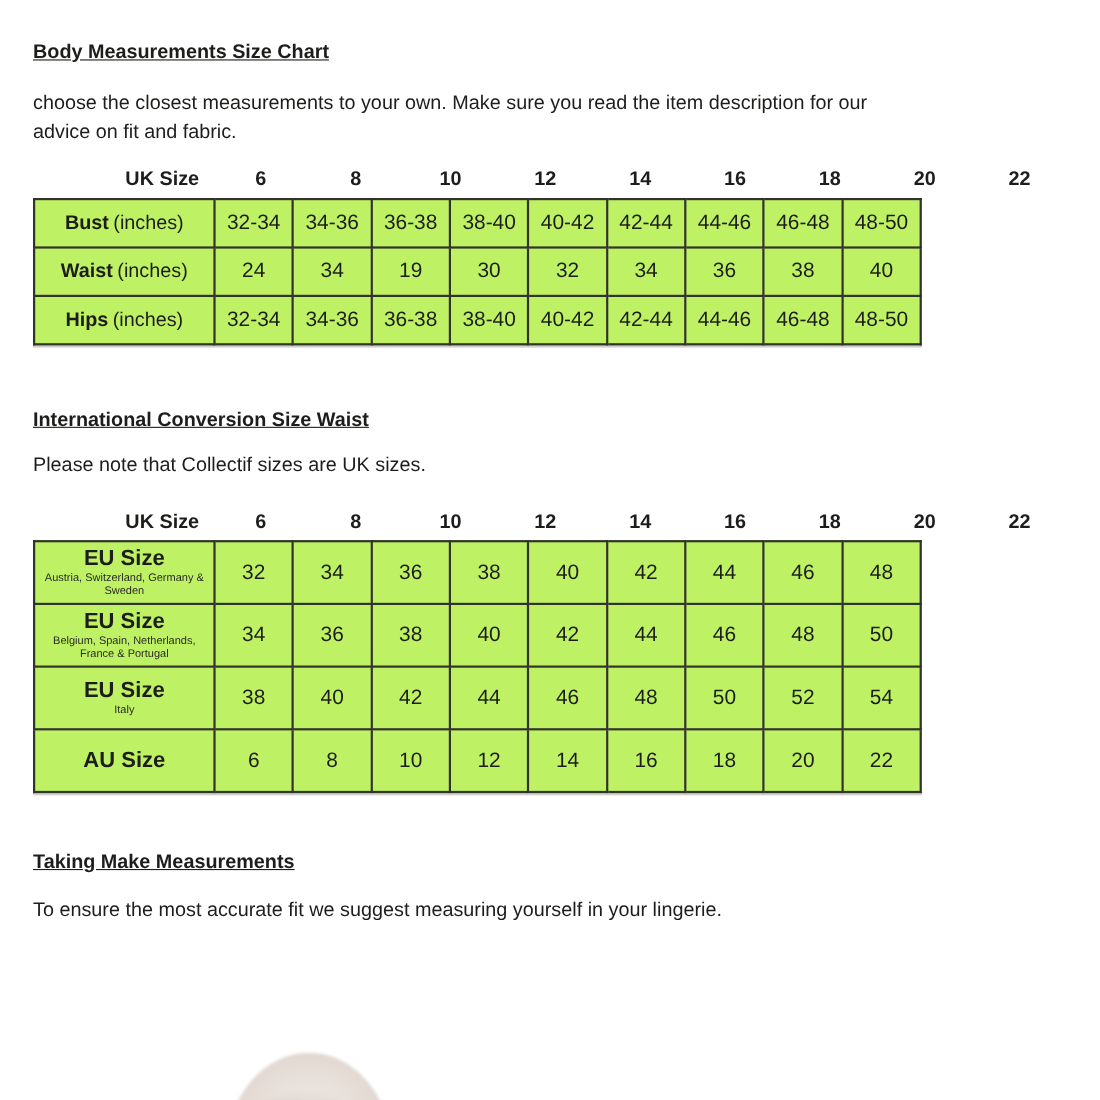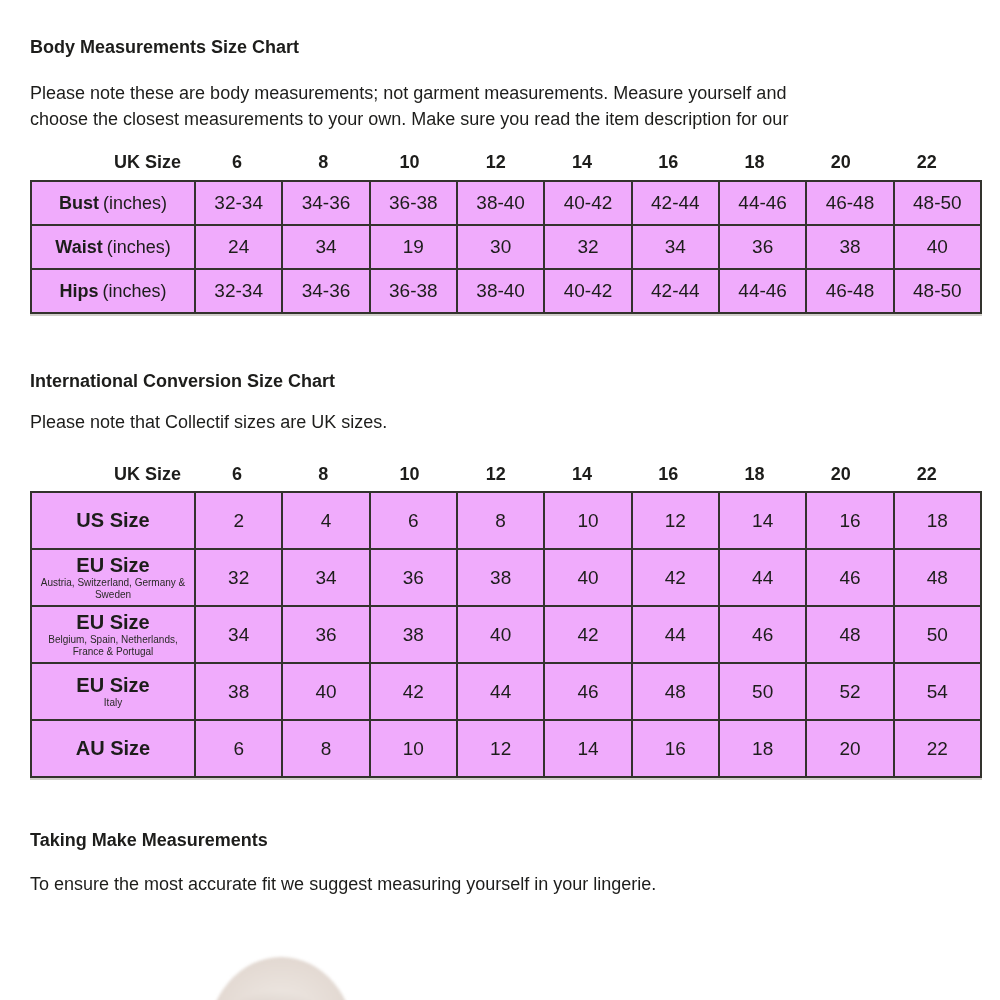--- a/index.html
+++ b/index.html
@@ -20,6 +20,7 @@
     font-weight: bold;
     line-height: 21px;
     white-space: nowrap;
+    text-decoration: underline;
   }
   #heading-body { margin-top: 37px; }
   #heading-intl { margin-top: 57px; }

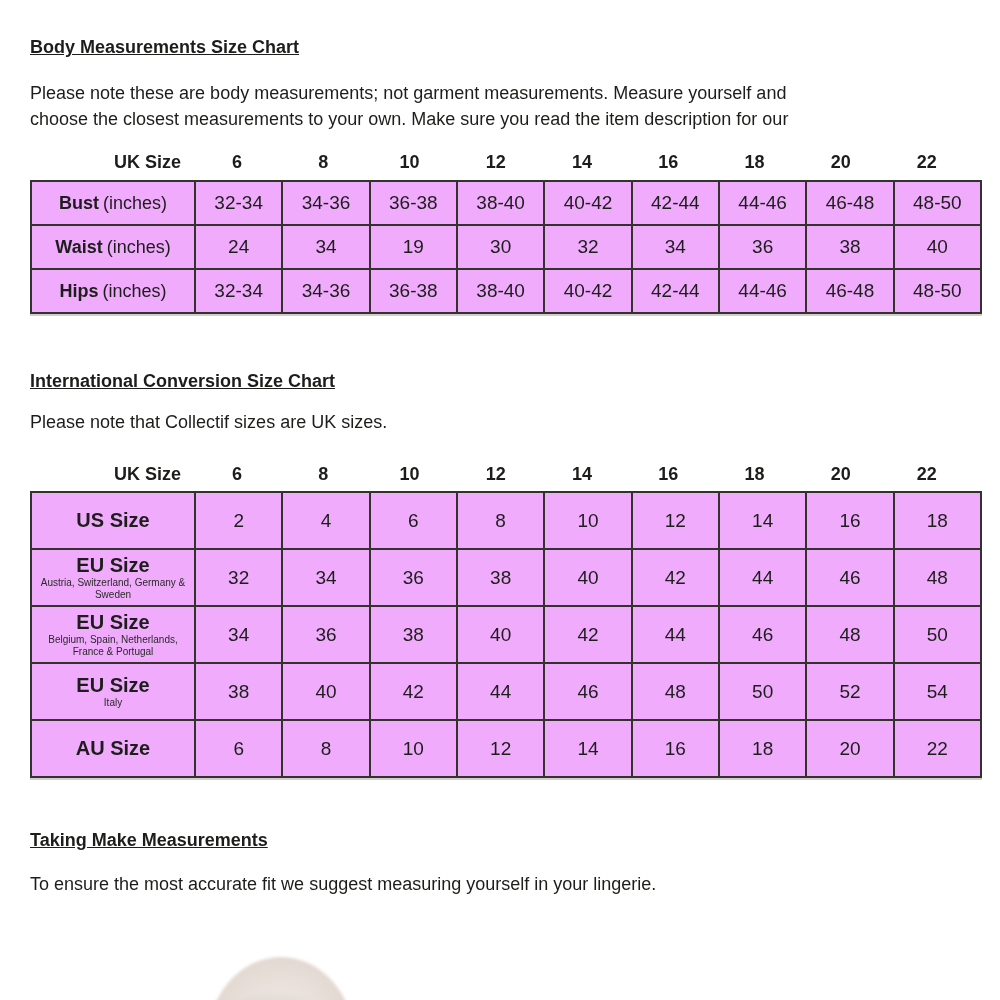--- a/index.html
+++ b/index.html
@@ -105,7 +105,6 @@
   <div class="section-heading" id="heading-body">Body Measurements Size Chart</div>
 
   <div class="para">
-    <div class="line">Please note these are body measurements; not garment measurements. Measure yourself and</div>
     <div class="line">choose the closest measurements to your own. Make sure you read the item description for our</div>
   </div>
 

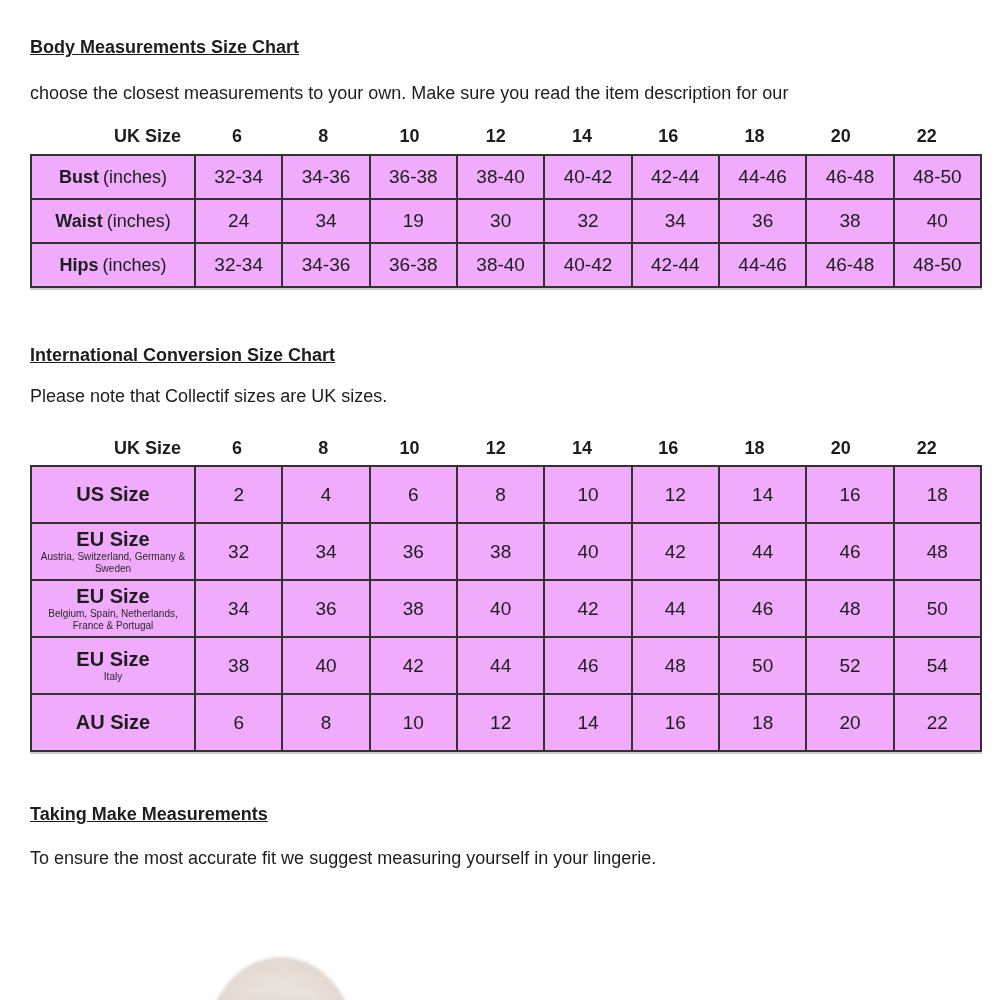--- a/index.html
+++ b/index.html
@@ -106,6 +106,7 @@
 
   <div class="para">
     <div class="line">choose the closest measurements to your own. Make sure you read the item description for our</div>
+    <div class="line">advice on fit and fabric.</div>
   </div>
 
   <div class="size-header" id="body-size-header">

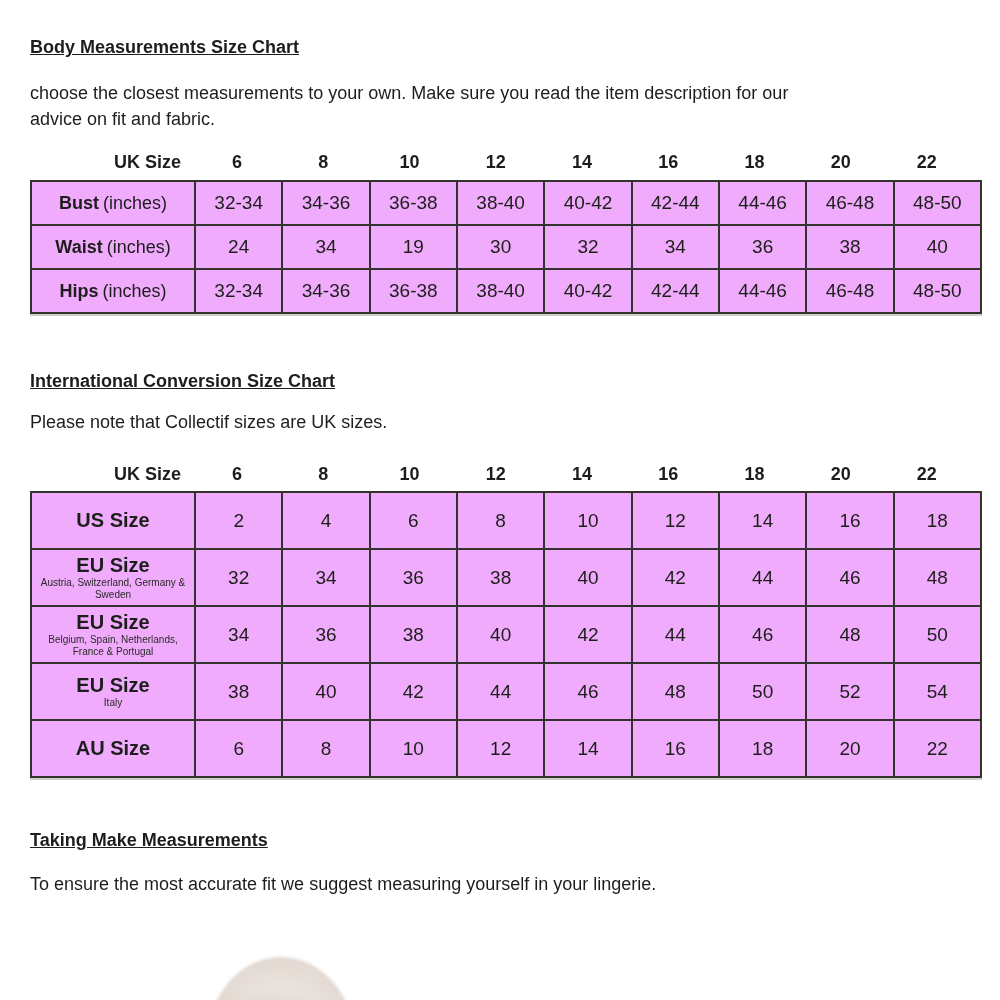--- a/index.html
+++ b/index.html
@@ -51,10 +51,10 @@
   .size-header .size { flex: 1 1 0; text-align: center; }
 
   table.size-table {
-    width: 952px;
+    width: 808px;
     table-layout: fixed;
     border-collapse: collapse;
-    background: #f0abfc;
+    background: #bef264;
     box-shadow: 0 2px 0 rgba(120,115,100,0.35);
   }
   table.size-table td {

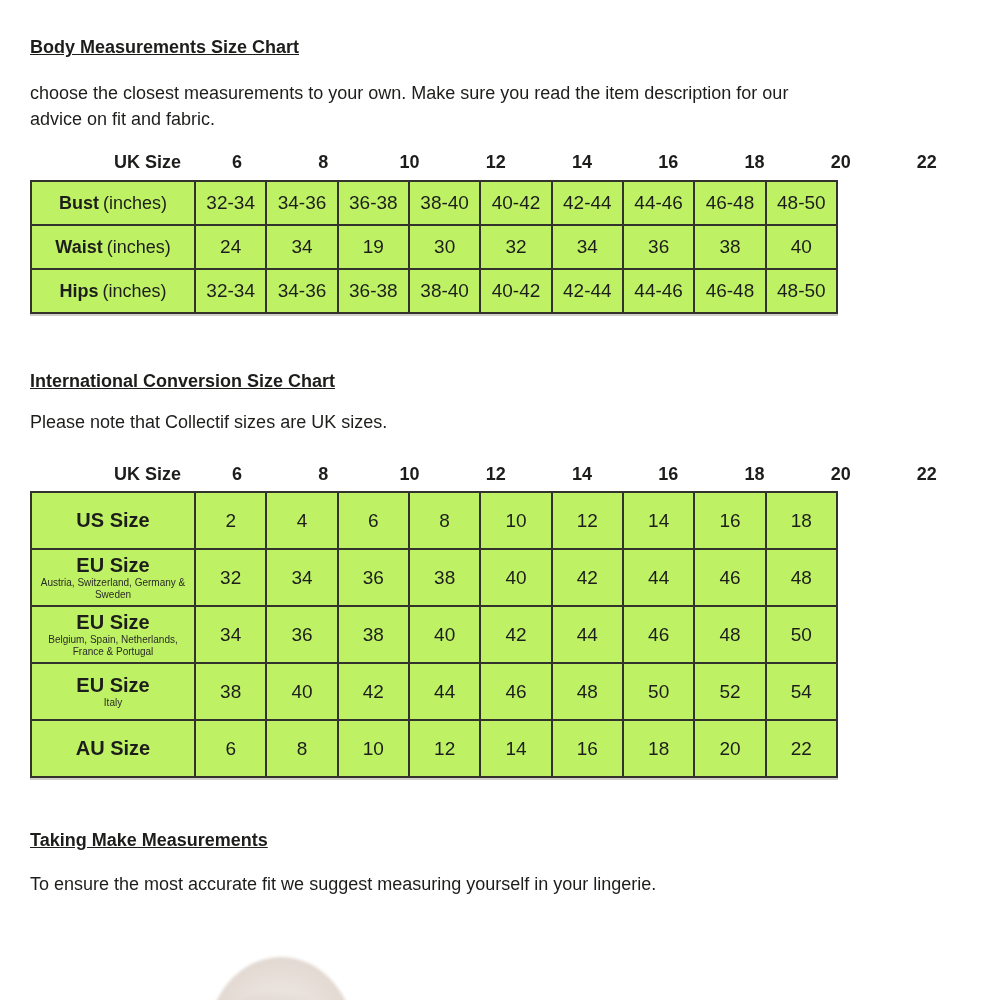--- a/index.html
+++ b/index.html
@@ -175,7 +175,7 @@
     </tbody>
   </table>
 
-  <div class="section-heading" id="heading-intl">International Conversion Size Chart</div>
+  <div class="section-heading" id="heading-intl">International Conversion Size Waist</div>
 
   <div class="single-note">Please note that Collectif sizes are UK sizes.</div>
 

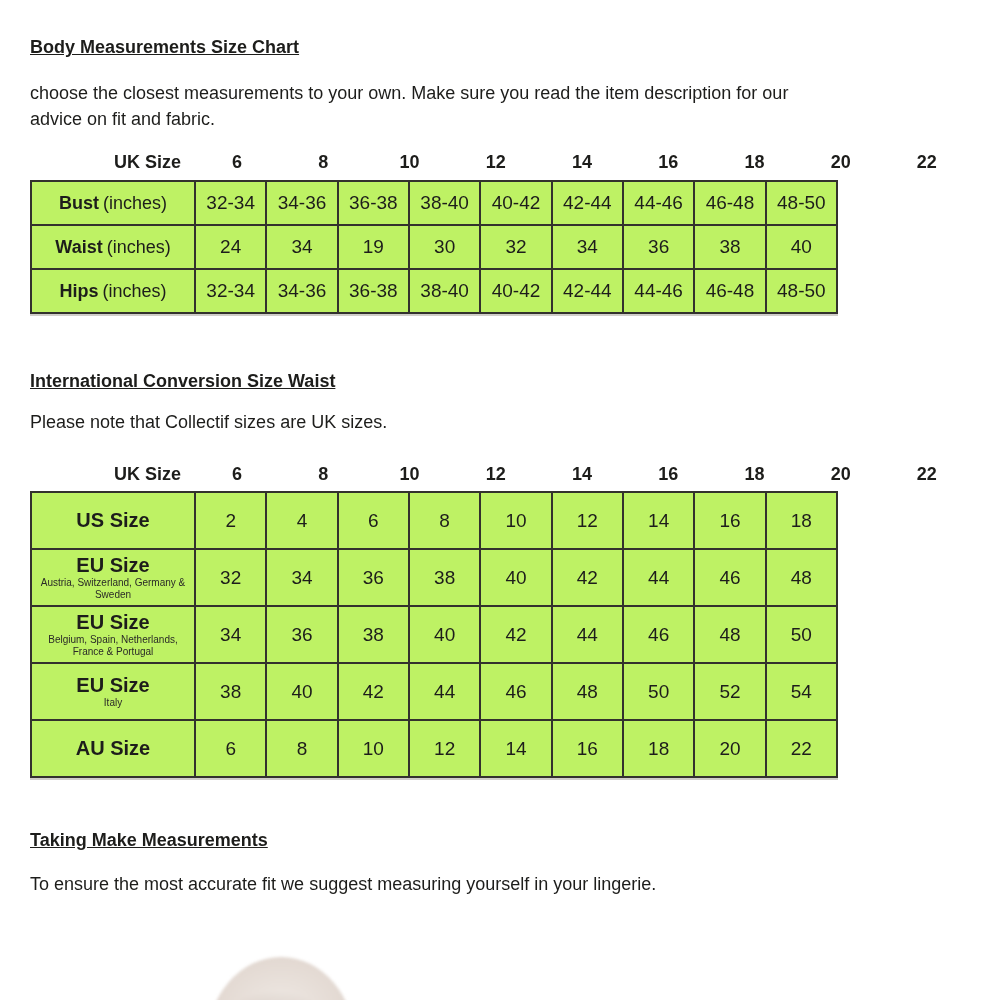--- a/index.html
+++ b/index.html
@@ -207,18 +207,6 @@
       </colgroup>
     <tbody>
       <tr>
-        <td class="row-label"><span class="label-main">US Size</span><span class="label-sub"></span></td>
-        <td>2</td>
-        <td>4</td>
-        <td>6</td>
-        <td>8</td>
-        <td>10</td>
-        <td>12</td>
-        <td>14</td>
-        <td>16</td>
-        <td>18</td>
-      </tr>
-      <tr>
         <td class="row-label"><span class="label-main">EU Size</span><span class="label-sub">Austria, Switzerland, Germany &amp; Sweden</span></td>
         <td>32</td>
         <td>34</td>

